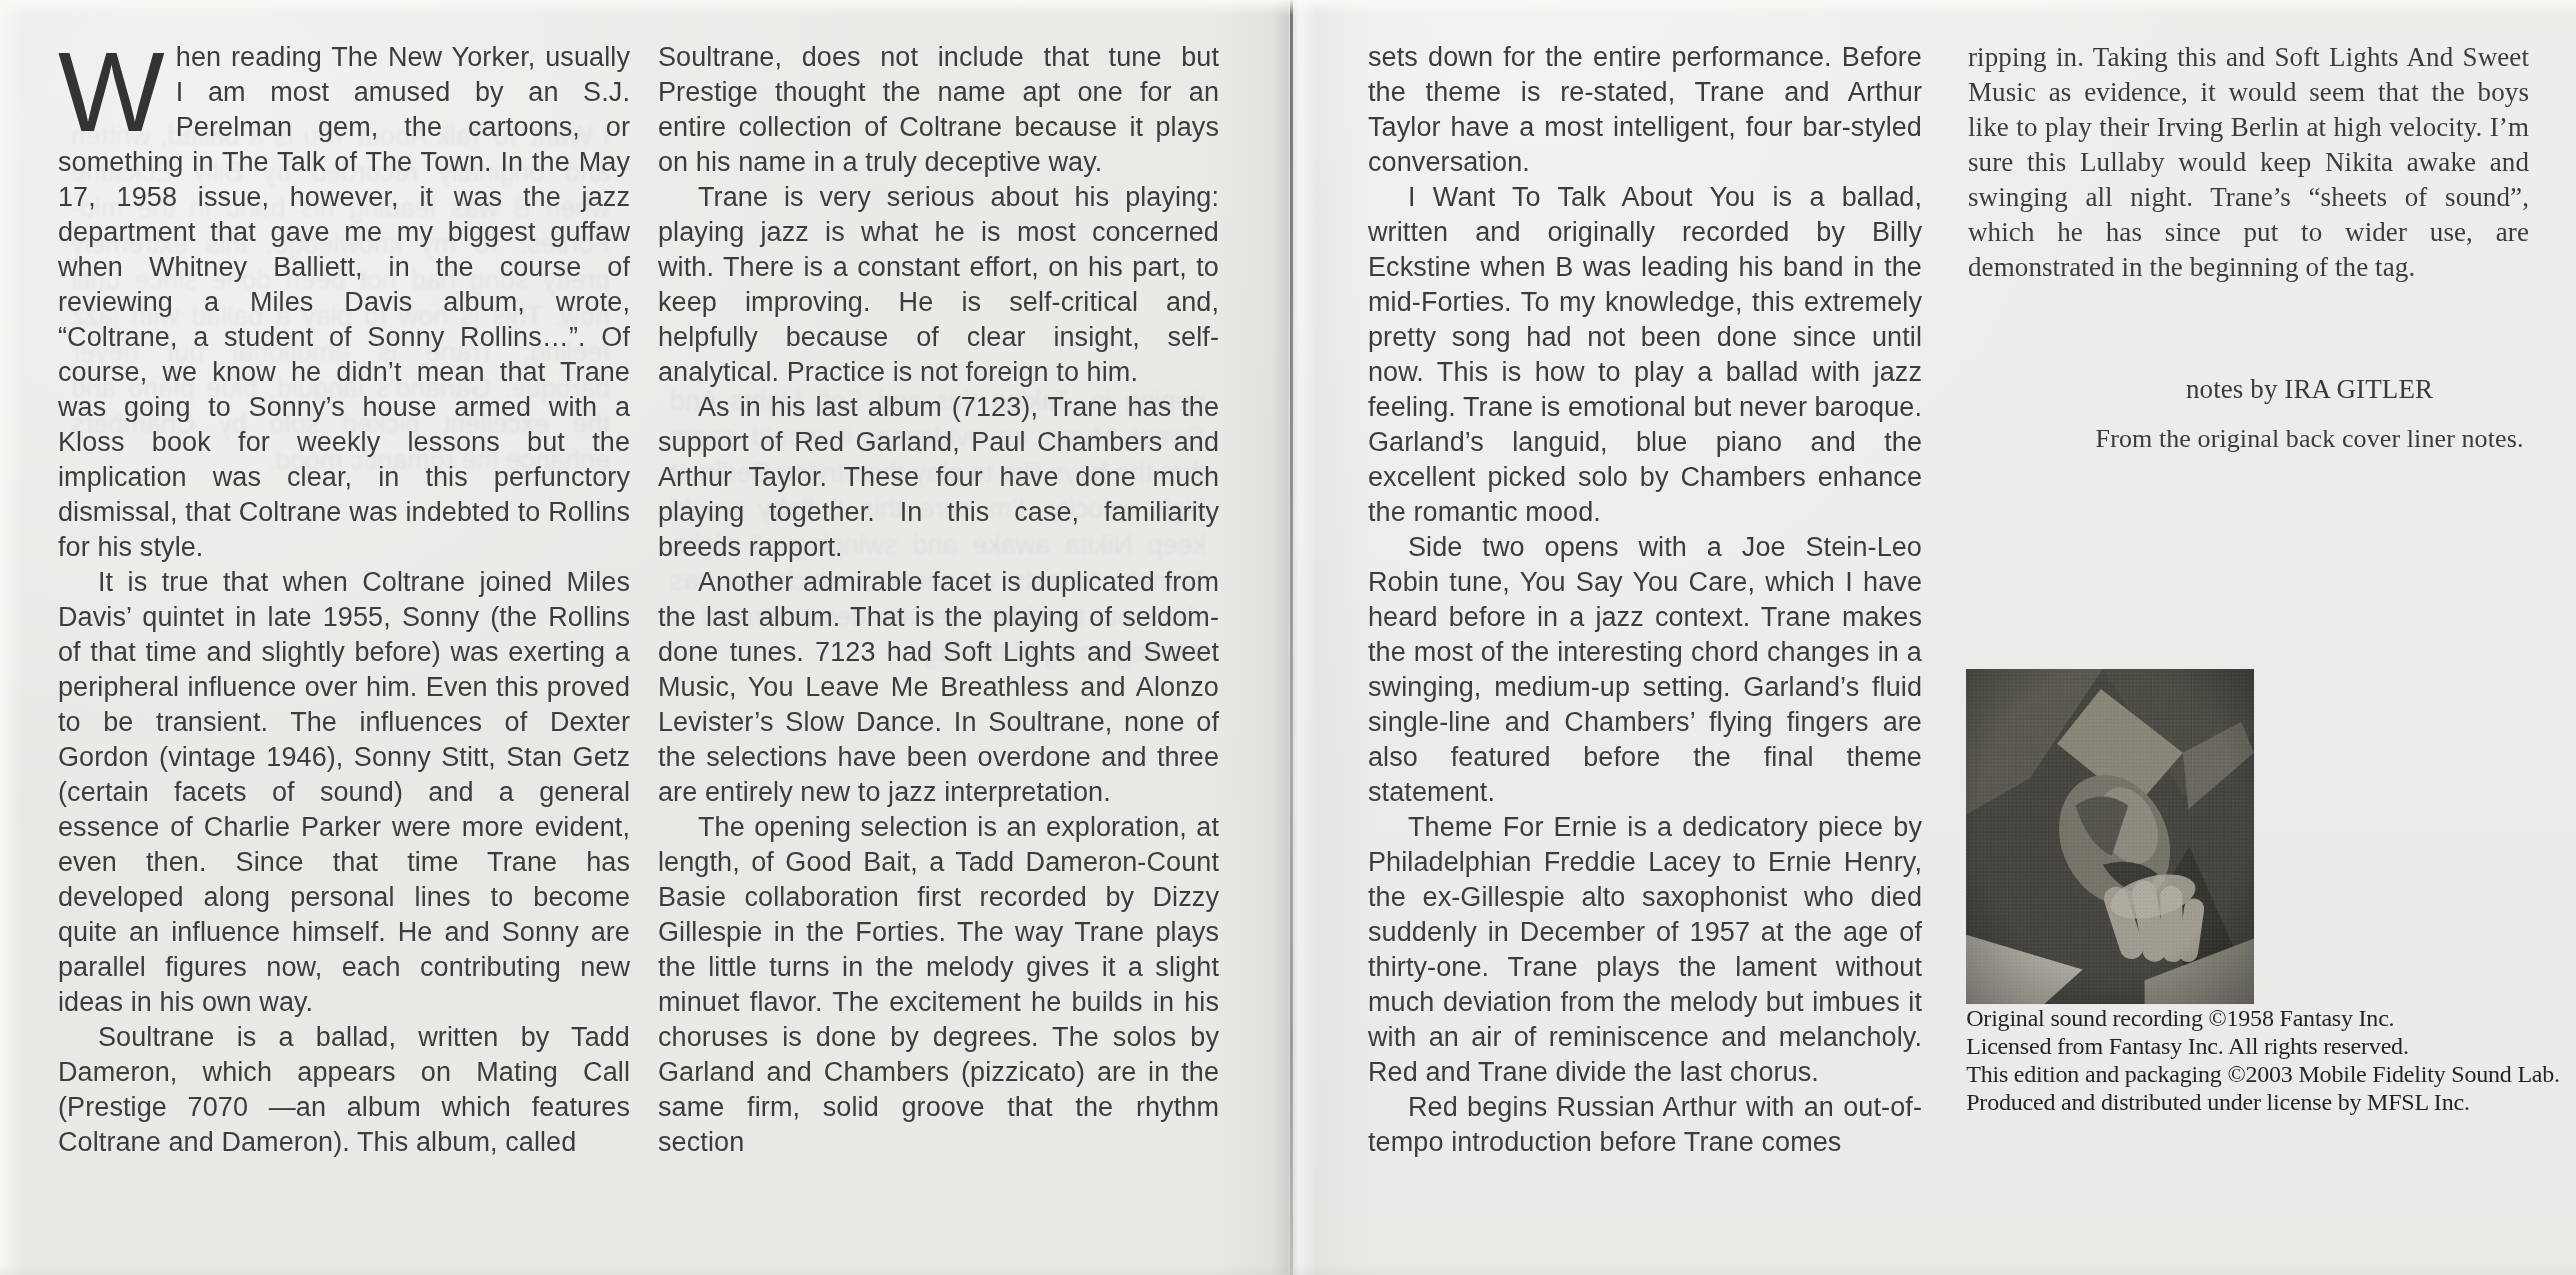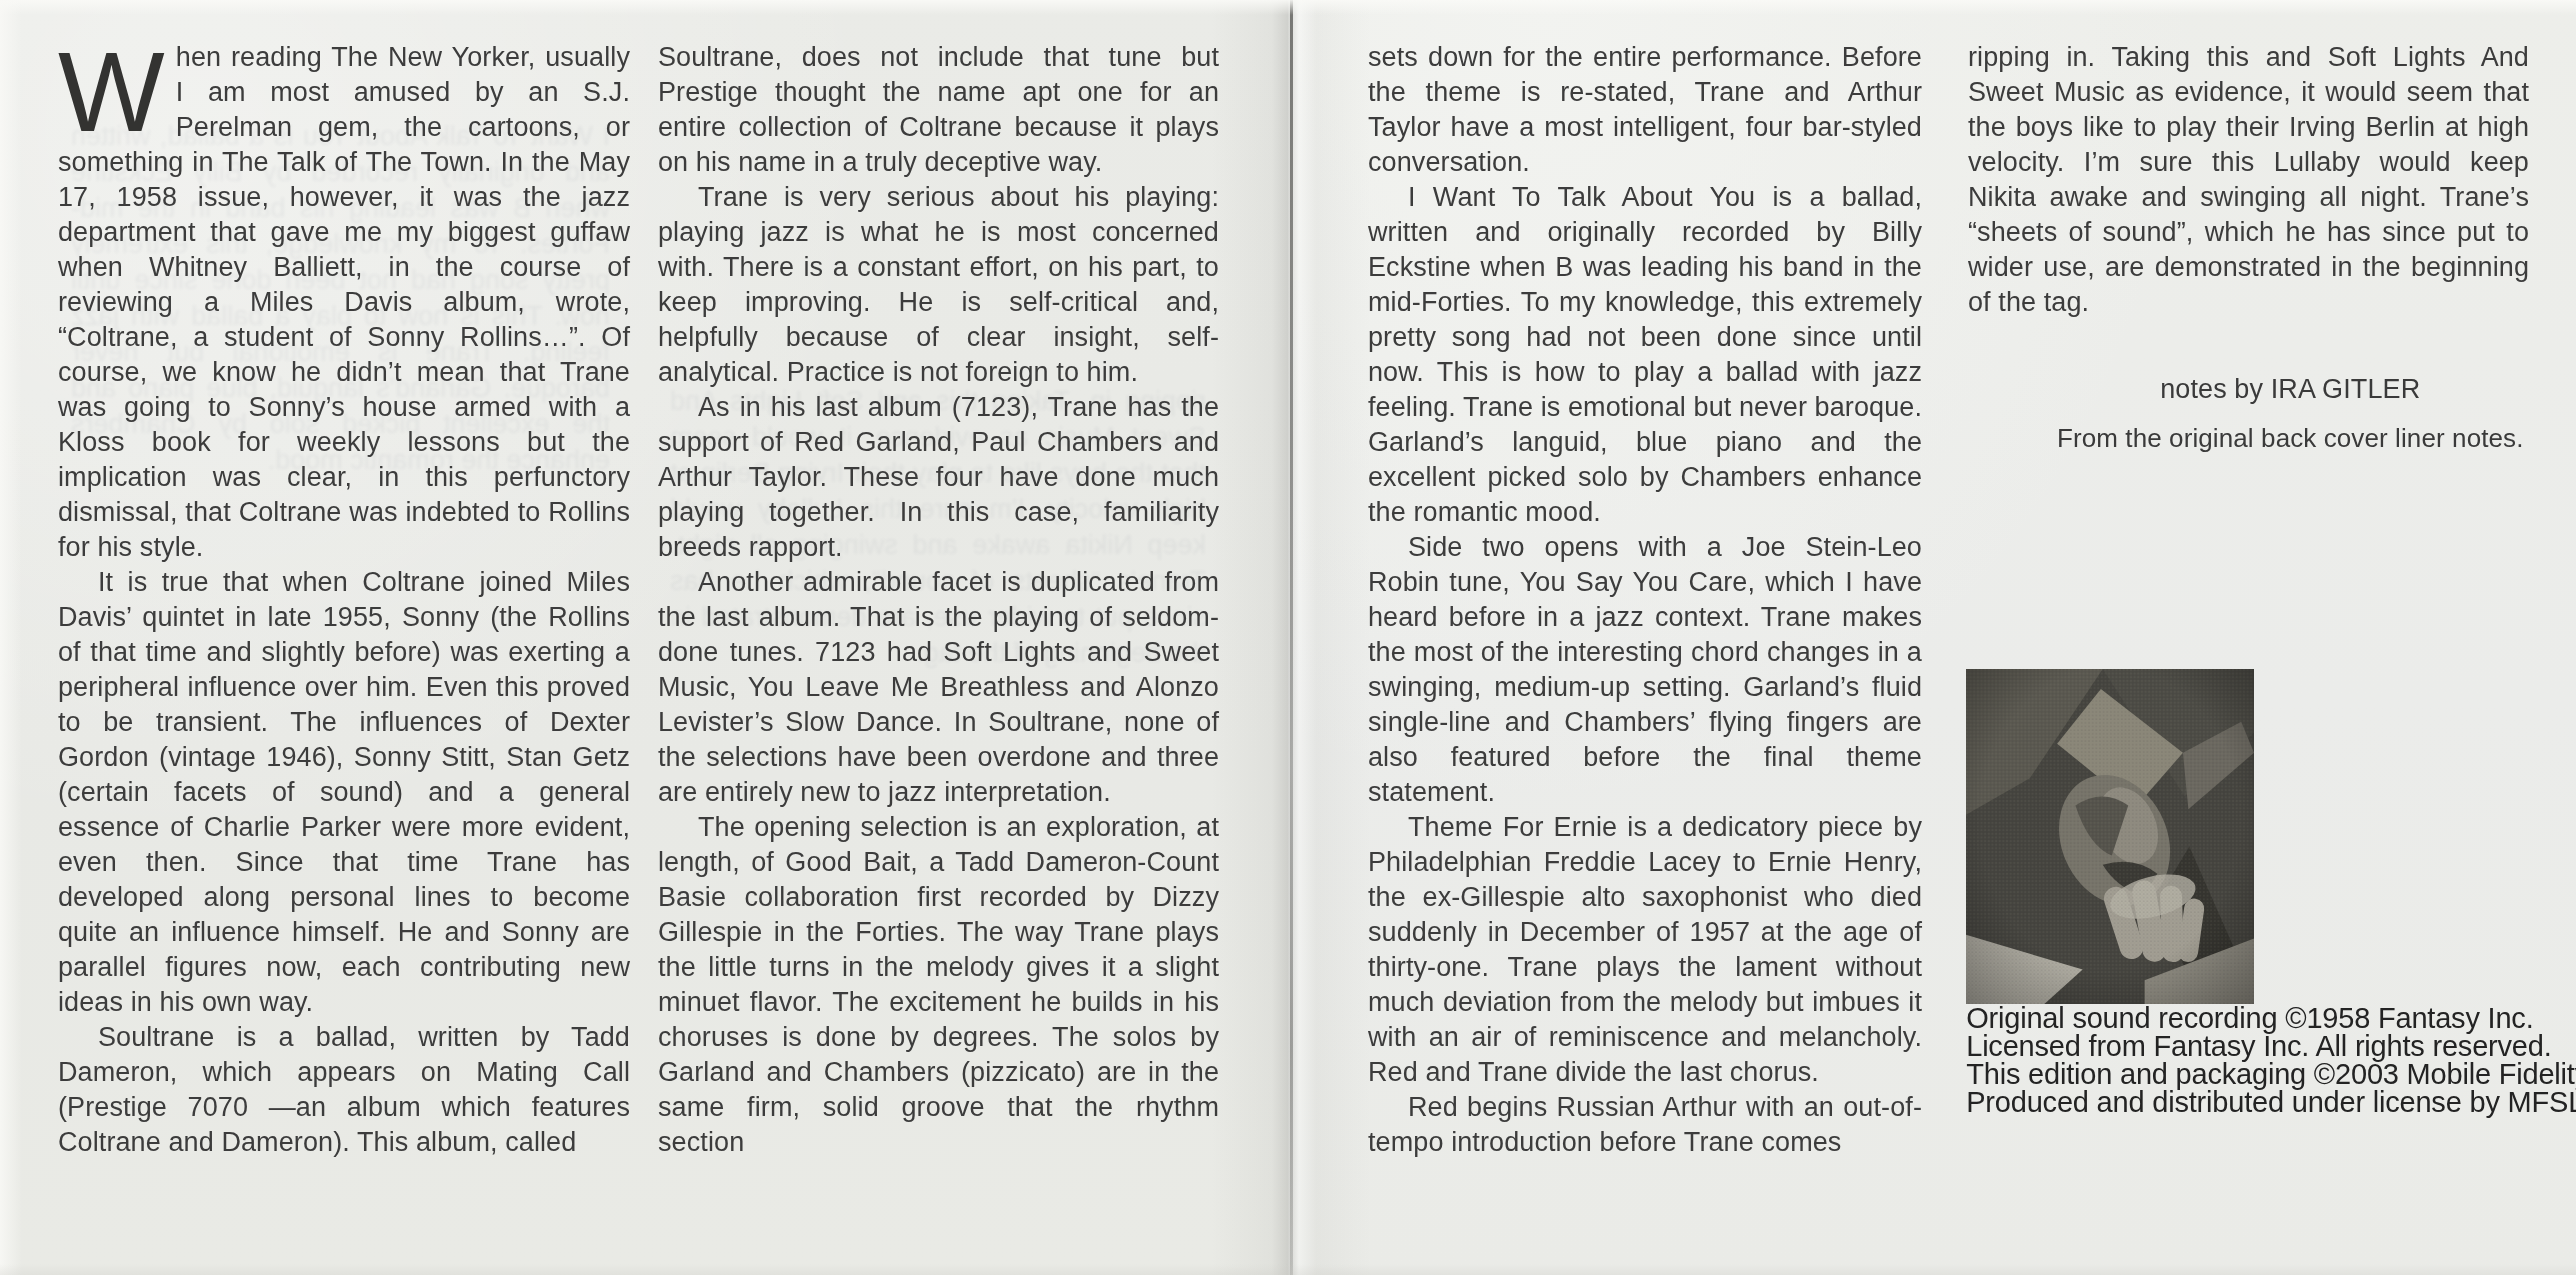--- a/index.html
+++ b/index.html
@@ -140,7 +140,7 @@
       <p>Red begins Russian Arthur with an out-of-tempo introduction before Trane comes</p>
     </div>
 
-    <div class="col col-4" style="left:680px;">
+    <div class="col col-4" style="left:680px;font-family:Liberation Serif, serif;">
       <p class="first">ripping in. Taking this and Soft Lights And Sweet Music as evidence, it would seem that the boys like to play their Irving Berlin at high velocity. I’m sure this Lullaby would keep Nikita awake and swinging all night. Trane’s “sheets of sound”, which he has since put to wider use, are demonstrated in the beginning of the tag.</p>
 
       <div class="credit">

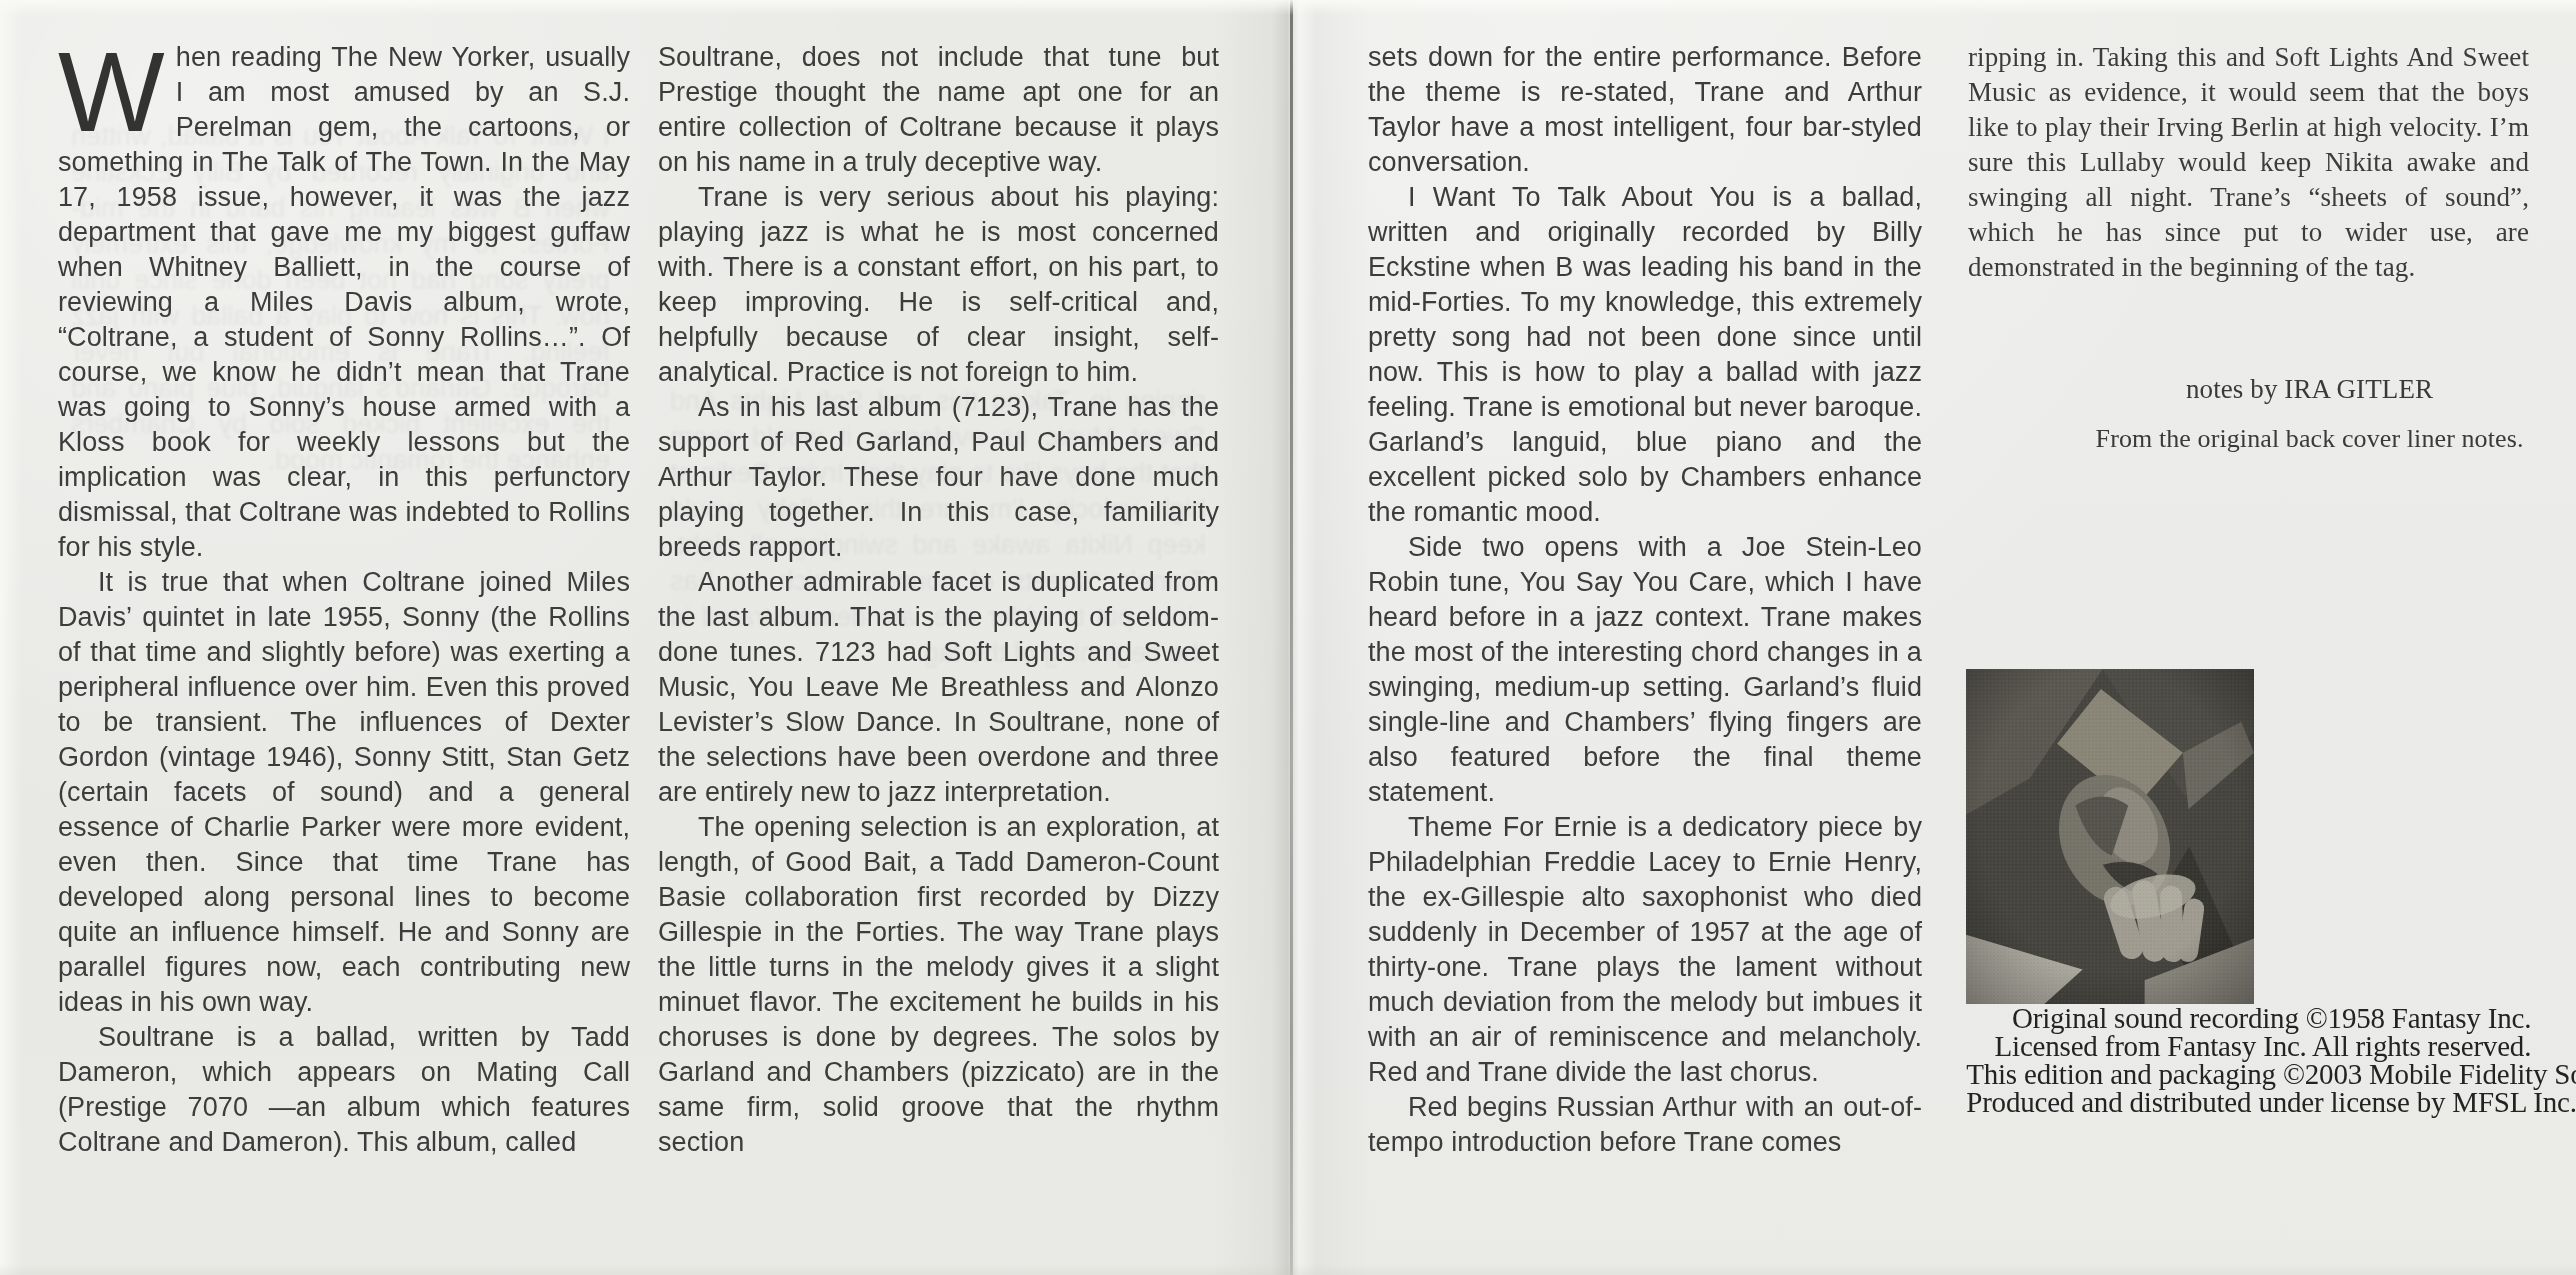--- a/index.html
+++ b/index.html
@@ -102,8 +102,8 @@
   .legal{
     position:absolute;left:-1.8px;top:964px;width:565px;
     color:#232323;
-    font-size:29px;line-height:28px;
-    text-align:right;letter-spacing:-0.2px;
+    font-size:24px;line-height:28px;
+    text-align:left;letter-spacing:-0.2px;
   }
   .legal div{white-space:nowrap;}
 </style>

